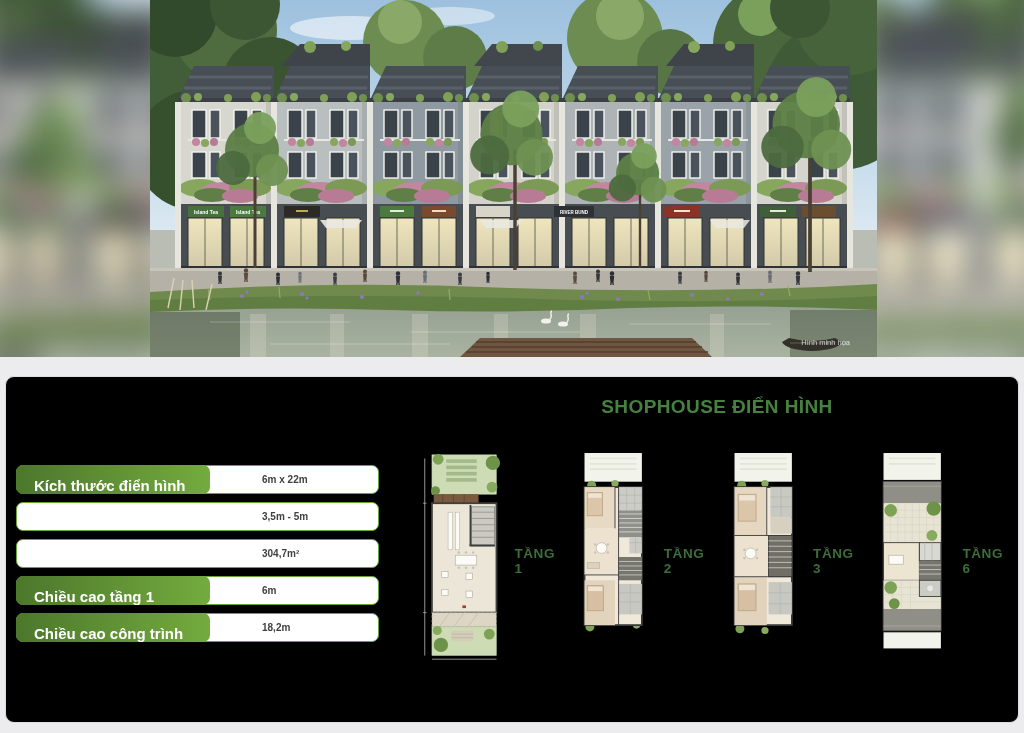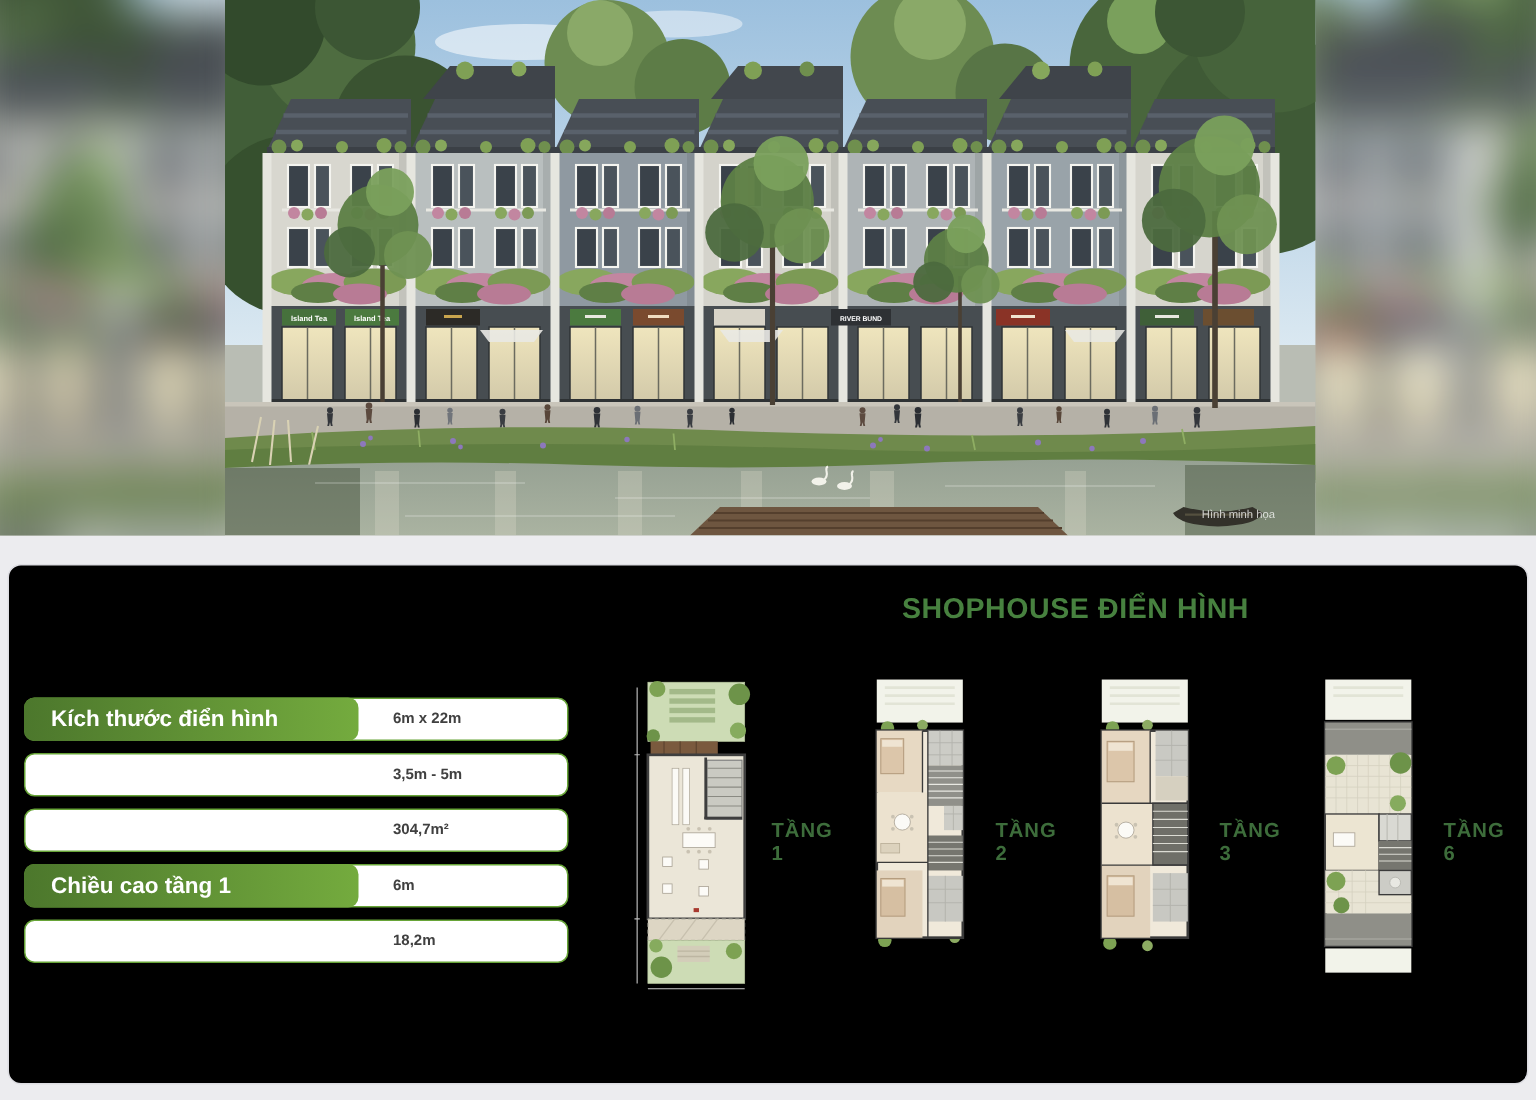--- a/index.html
+++ b/index.html
@@ -40,9 +40,9 @@
     margin-left:245px;font-size:10px;font-weight:700;color:#404040;white-space:nowrap;
   }
   .spec-label-box{
-    position:absolute;left:0;top:0;width:223px;height:29px;
+    position:absolute;left:0;top:0;width:194px;height:29px;
     background:linear-gradient(90deg,#4c772c,#74ab3e);
-    border-radius:7px;display:flex;align-items:center;
+    border-radius:7px;display:flex;align-items:flex-end;
   }
   .spec-label-box span{
     margin-left:18px;font-size:15px;font-weight:700;color:#ffffff;white-space:nowrap;

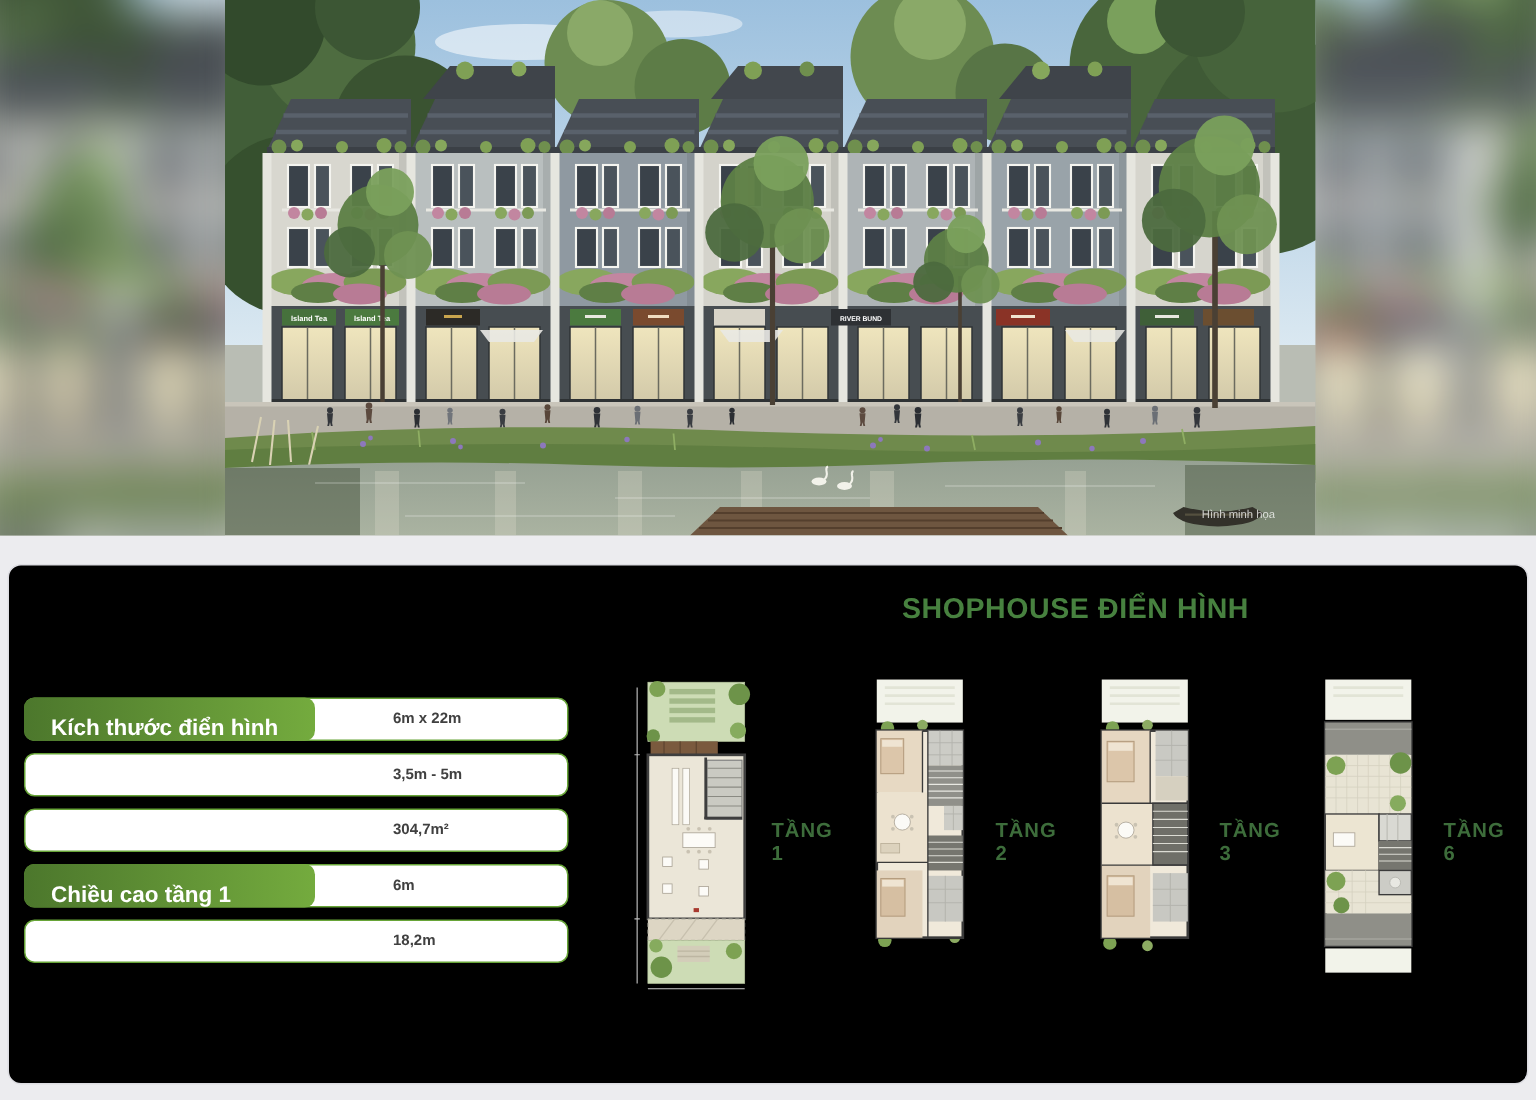--- a/index.html
+++ b/index.html
@@ -351,6 +351,9 @@
       <div class="spec-row">
         <div class="spec-value-box">
             <span>18,2m</span>
+          </div>
+        <div class="spec-label-box">
+            <span>Chiều cao công trình</span>
           </div>
       </div>
     </div>

